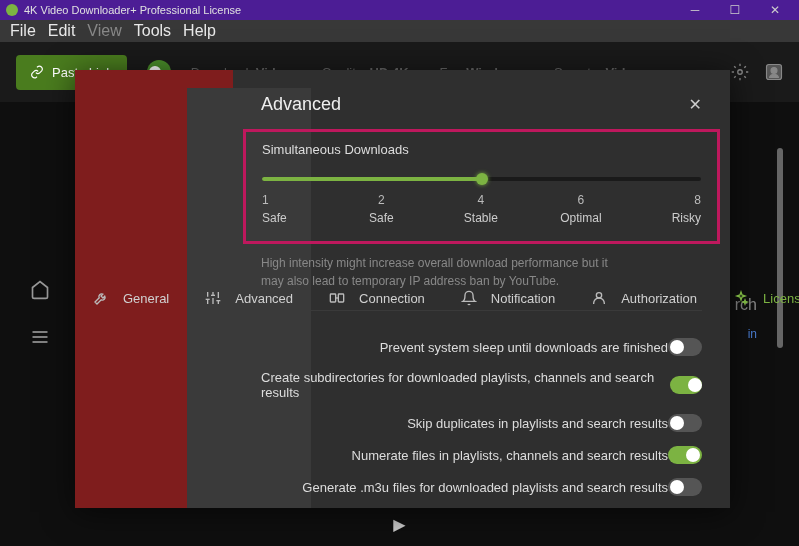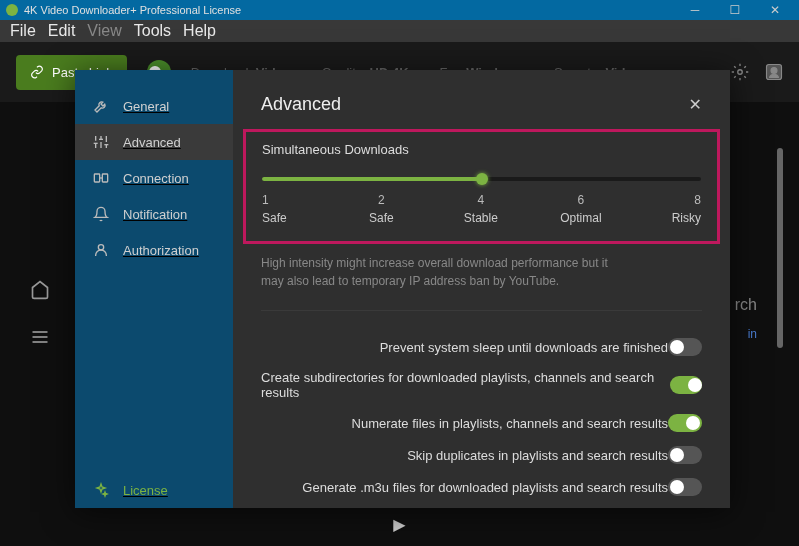--- a/index.html
+++ b/index.html
@@ -5,7 +5,7 @@
 * { margin: 0; padding: 0; box-sizing: border-box; font-family: -apple-system, BlinkMacSystemFont, "Segoe UI", Arial, sans-serif; }
 body { width: 799px; height: 546px; background: #1a1a1a; overflow: hidden; position: relative; }
 
-.titlebar { height: 20px; background: #0369a1; display: flex; align-items: center; padding: 0 6px; }
+.titlebar { height: 20px; background: #4c1d95; display: flex; align-items: center; padding: 0 6px; }
 .titlebar-icon { width: 12px; height: 12px; background: #7cb342; border-radius: 50%; margin-right: 6px; }
 .titlebar-text { color: #e0e0e0; font-size: 11px; flex: 1; }
 .titlebar-controls { display: flex; gap: 24px; margin-right: 10px; }

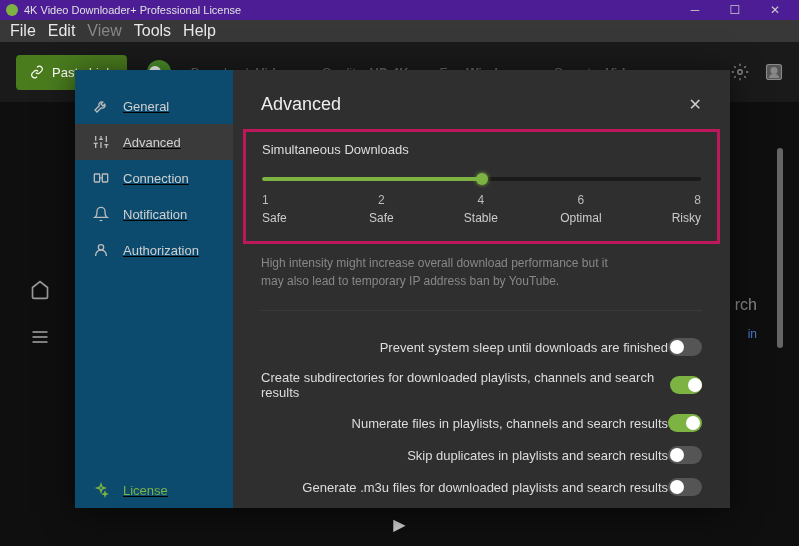--- a/index.html
+++ b/index.html
@@ -35,7 +35,7 @@
 
 .modal { position: absolute; top: 70px; left: 75px; width: 655px; height: 438px; background: #2f2f2f; display: flex; box-shadow: 0 4px 30px rgba(0,0,0,0.6); }
 
-.sidebar { width: 158px; background: #0c4a6e; display: flex; flex-direction: column; padding-top: 18px; text-decoration: underline; }
+.sidebar { width: 158px; background: #7f1d1d; display: flex; flex-direction: row; padding-top: 18px; }
 .sidebar-item { display: flex; align-items: center; gap: 12px; padding: 10px 18px; color: #d0d0d0; font-size: 13px; cursor: pointer; }
 .sidebar-item.active { background: #3a3a3a; }
 .sidebar-icon { width: 18px; text-align: center; color: #bbb; }

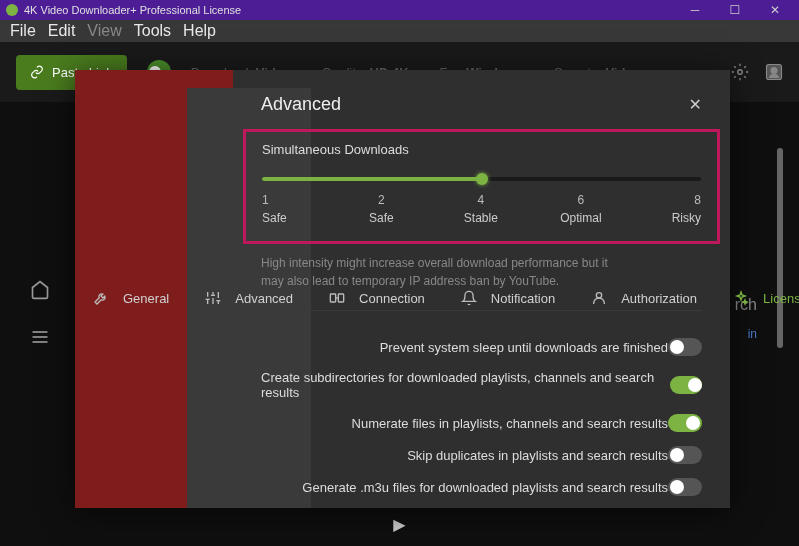--- a/index.html
+++ b/index.html
@@ -255,18 +255,18 @@
           </div>
         </div>
         <div class="setting-row">
+          <div class="setting-label">Skip duplicates in playlists and search results</div>
+          <div class="switch">
+            <div class="switch-knob"></div>
+          </div>
+        </div>
+        <div class="setting-row">
           <div class="setting-label">Numerate files in playlists, channels and search results</div>
           <div class="switch on">
             <div class="switch-knob"></div>
           </div>
         </div>
         <div class="setting-row">
-          <div class="setting-label">Skip duplicates in playlists and search results</div>
-          <div class="switch">
-            <div class="switch-knob"></div>
-          </div>
-        </div>
-        <div class="setting-row">
           <div class="setting-label">Generate .m3u files for downloaded playlists and search results</div>
           <div class="switch">
             <div class="switch-knob"></div>

